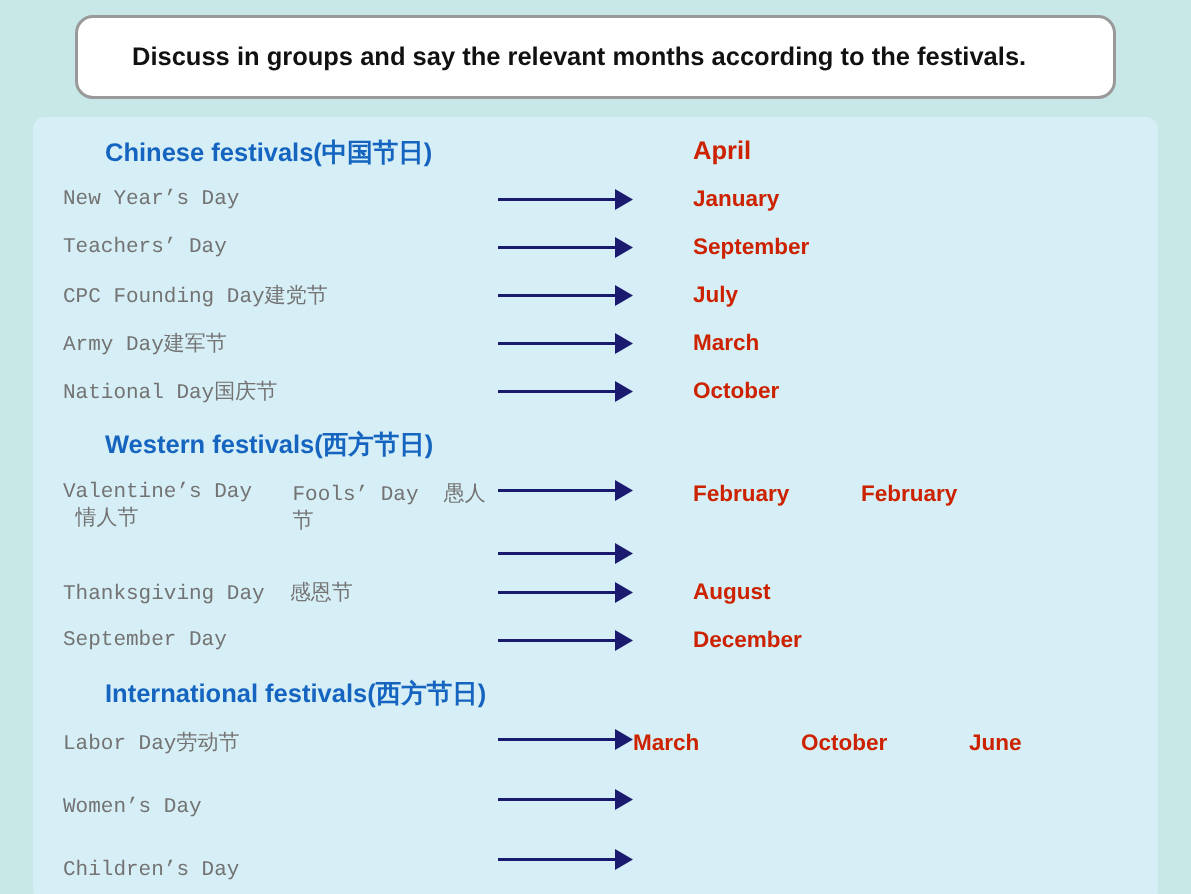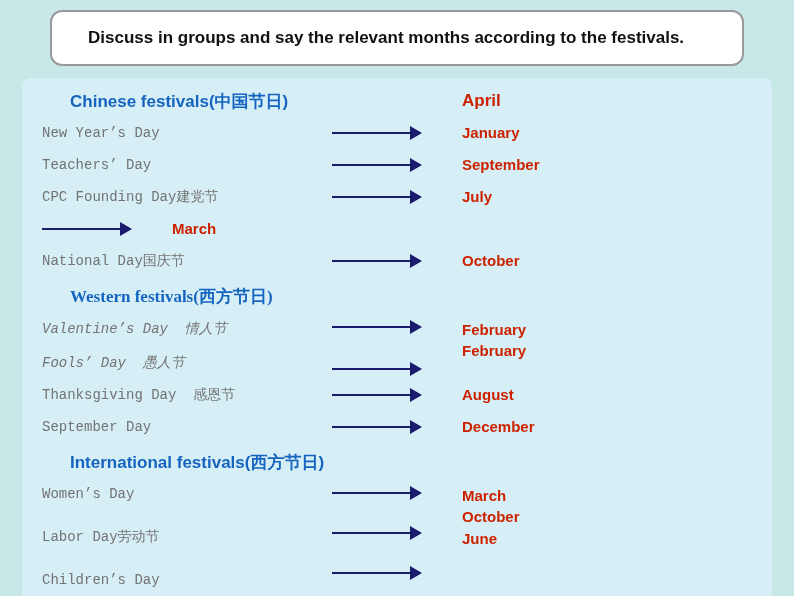--- a/index.html
+++ b/index.html
@@ -183,6 +183,7 @@
   </div>
 
   <div class="row">
+    <div class="festival-name">Army Day建军节</div>
     <div class="arrow-cell">
       <div class="arrow-single-row">
         <div class="arr-line"></div>

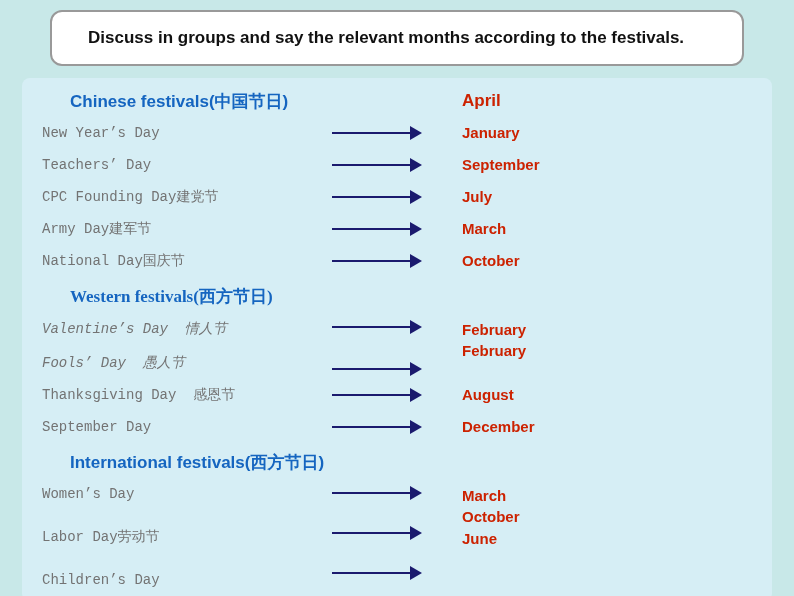--- a/index.html
+++ b/index.html
@@ -204,7 +204,7 @@
     <div class="month-name">October</div>
   </div>
 
-  <div class="section-header" style="margin-top:6px;font-family:Liberation Serif, serif;">Western festivals(西方节日)</div>
+  <div class="section-header" style="margin-top:6px;">Western festivals(西方节日)</div>
 
   <div class="row" style="align-items:flex-start; padding-top:4px;">
     <div style="width:290px; display:flex; flex-direction:column; gap:16px;font-style:italic;">

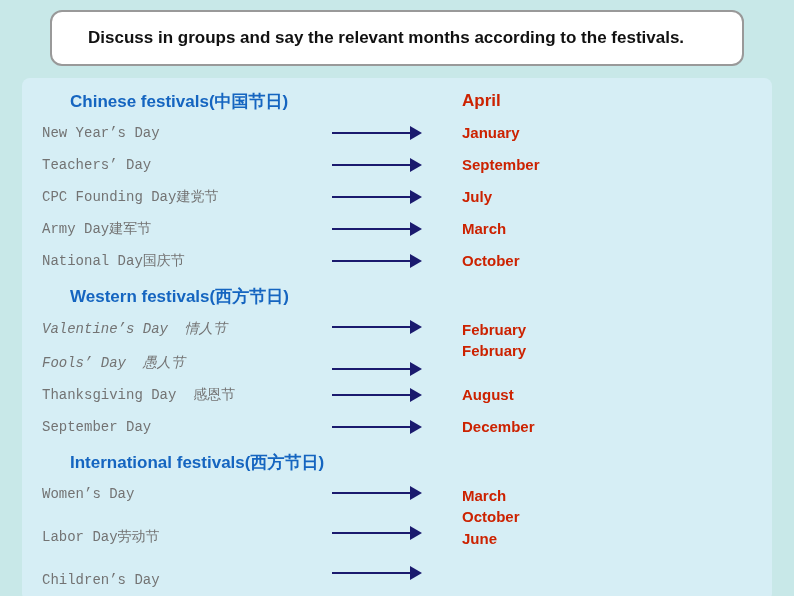--- a/index.html
+++ b/index.html
@@ -207,7 +207,7 @@
   <div class="section-header" style="margin-top:6px;">Western festivals(西方节日)</div>
 
   <div class="row" style="align-items:flex-start; padding-top:4px;">
-    <div style="width:290px; display:flex; flex-direction:column; gap:16px;font-style:italic;">
+    <div style="width:290px; display:flex; gap:16px;">
       <div class="festival-name">Valentine’s Day &nbsp;情人节</div>
       <div class="festival-name">Fools’ Day &nbsp;愚人节</div>
     </div>

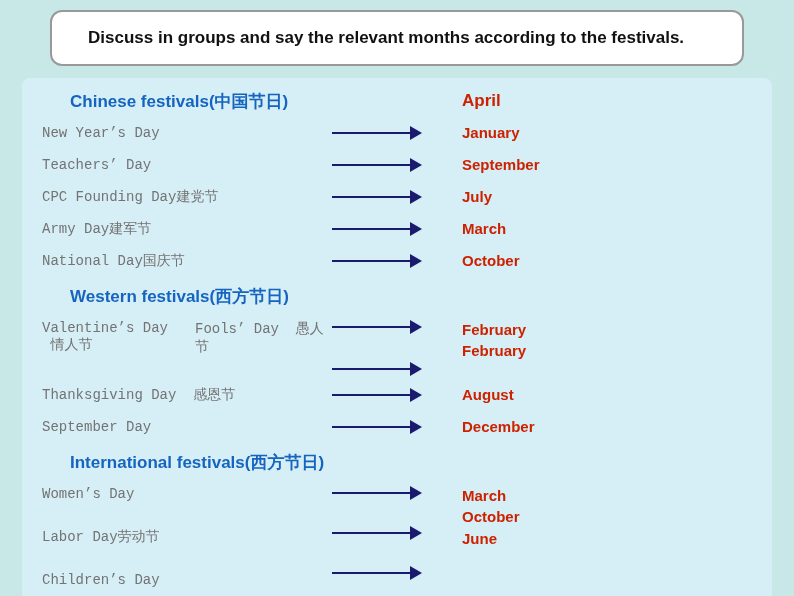--- a/index.html
+++ b/index.html
@@ -121,7 +121,6 @@
 
     .multi-month {
       display: flex;
-      flex-direction: column;
       gap: 2px;
     }
 

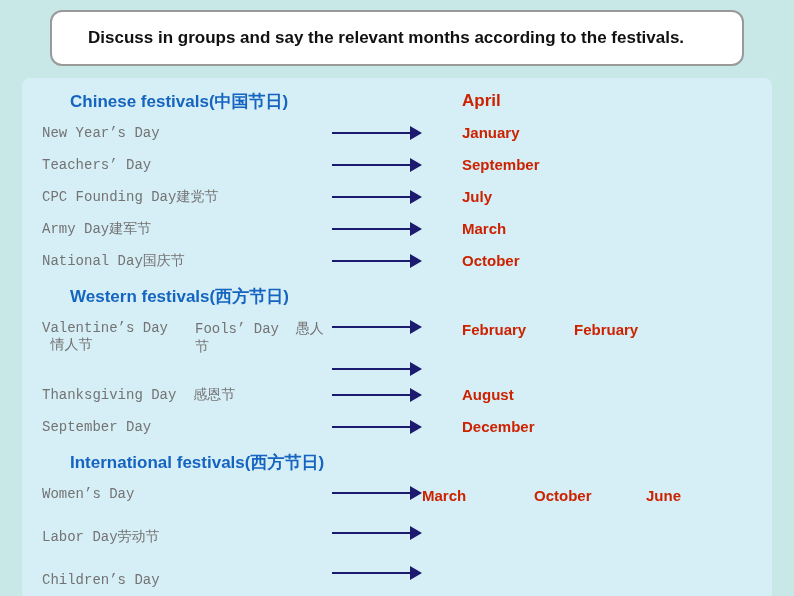--- a/index.html
+++ b/index.html
@@ -252,8 +252,8 @@
 
   <div class="row" style="align-items:flex-start; padding-top:4px;">
     <div style="width:290px; display:flex; flex-direction:column; gap:26px;">
+      <div class="festival-name">Labor Day劳动节</div>
       <div class="festival-name">Women’s Day</div>
-      <div class="festival-name">Labor Day劳动节</div>
       <div class="festival-name">Children’s Day</div>
     </div>
     <div class="arrow-cell" style="flex-direction:column; gap:26px; align-items:flex-start; justify-content:flex-start;">

